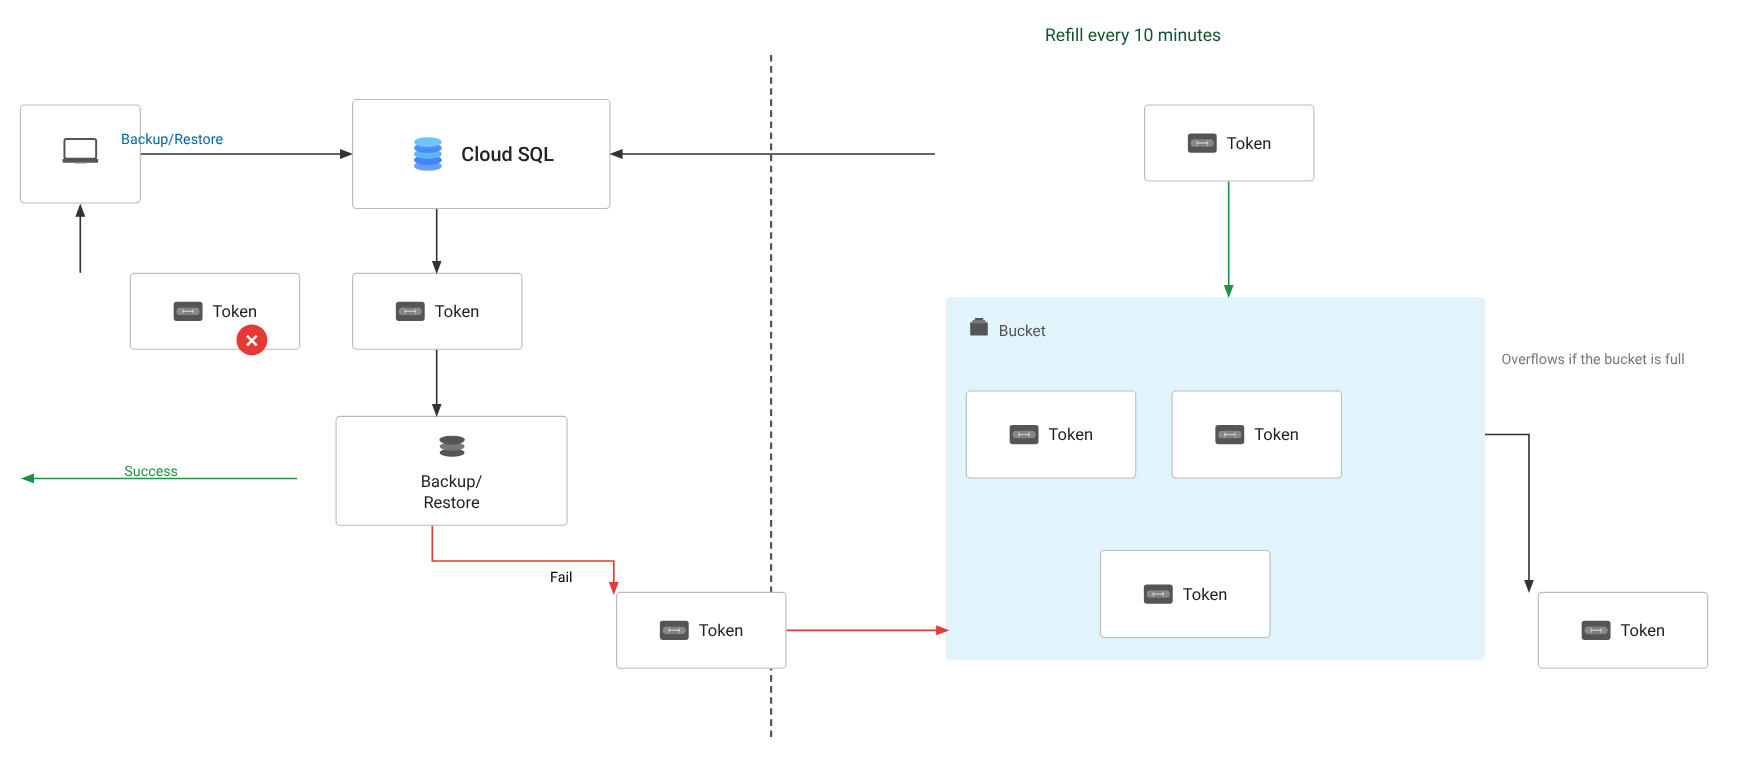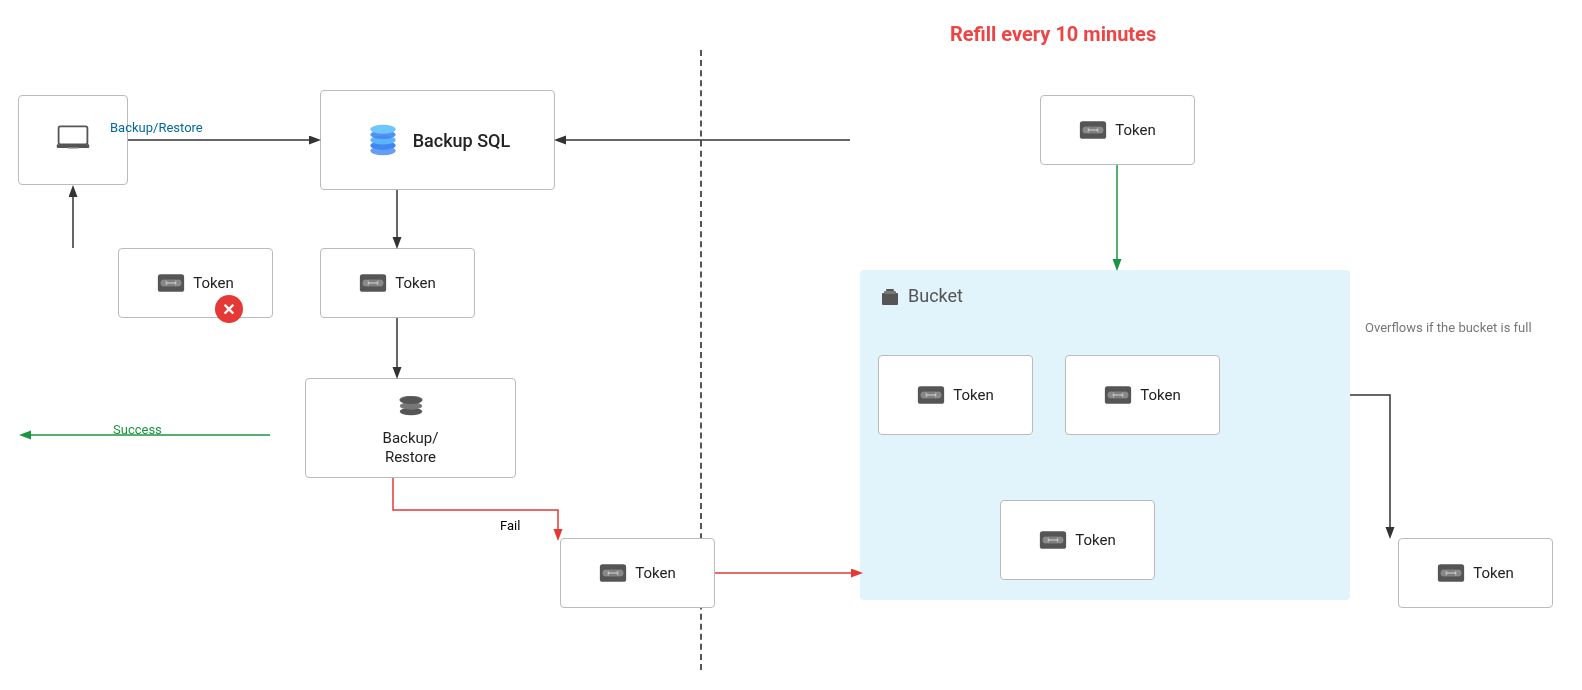--- a/index.html
+++ b/index.html
@@ -109,9 +109,9 @@
     }
 
     .label.bold {
-      font-size: 20px;
-      font-weight: 700;
-      color: #ef4444;
+      font-size: 16px;
+      font-weight: 400;
+      color: #14532d;
     }
 
     .bucket-label {

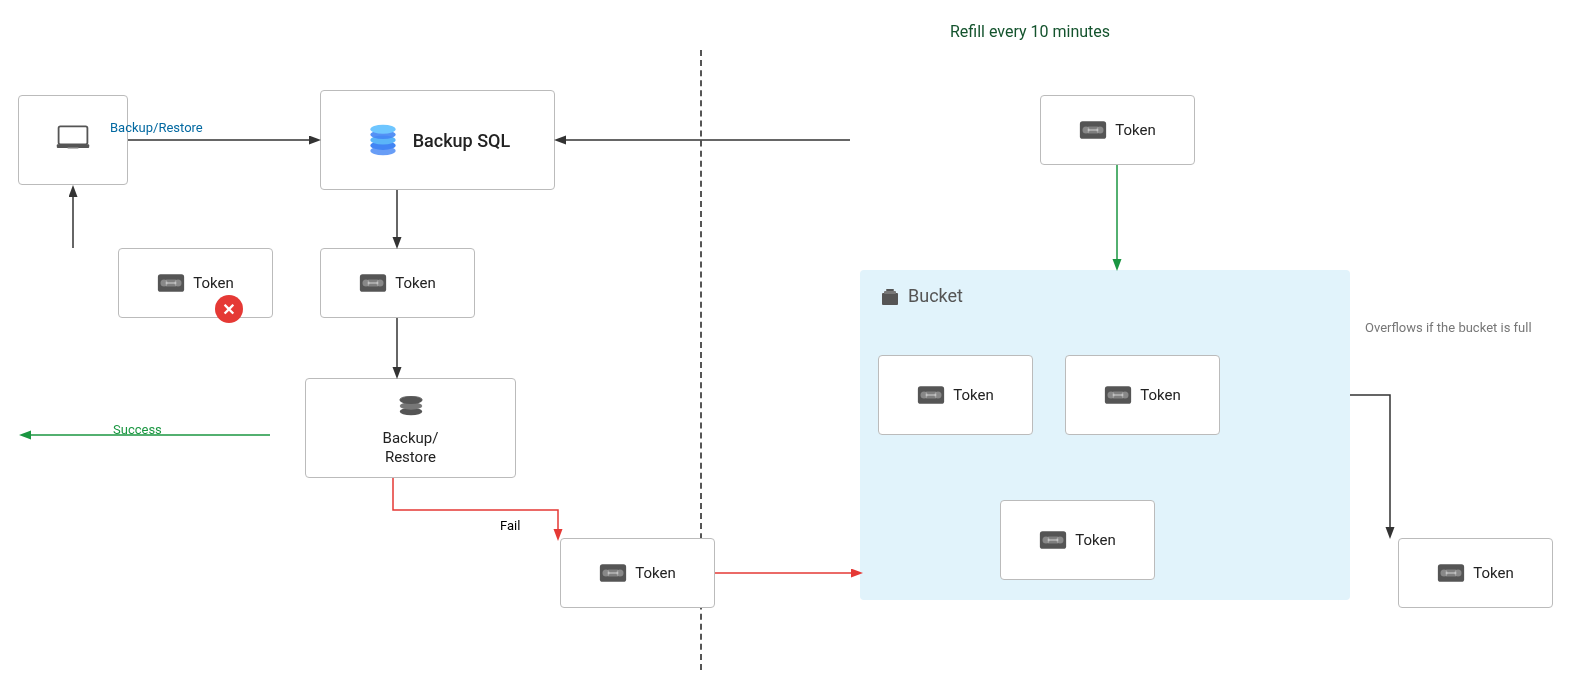--- a/index.html
+++ b/index.html
@@ -181,7 +181,7 @@
         <ellipse cx="20" cy="8" rx="14" ry="5" fill="#6EC6FF"></ellipse>
       </svg>
     </span>
-    <span style="font-size:18px; font-weight:500;">Backup SQL</span>
+    <span style="font-size:18px; font-weight:500;">Cloud SQL</span>
   </div>
 
   <div class="box" style="left: 320px; top: 248px; width: 155px; height: 70px;">

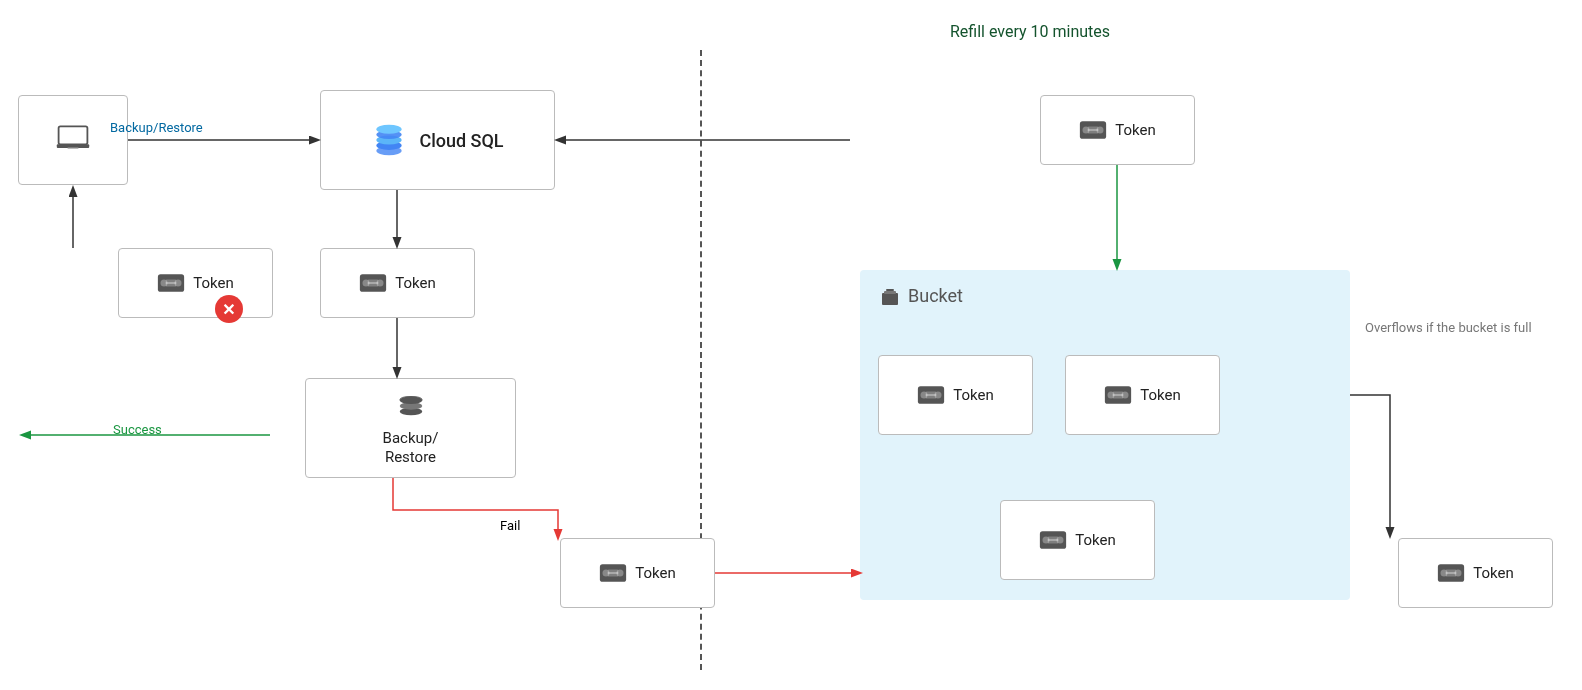--- a/index.html
+++ b/index.html
@@ -117,9 +117,9 @@
     .bucket-label {
       position: absolute;
       display: flex;
-      align-items: flex-start;
+      align-items: flex-end;
       gap: 6px;
-      font-size: 18px;
+      font-size: 14px;
       color: #555;
     }
 

